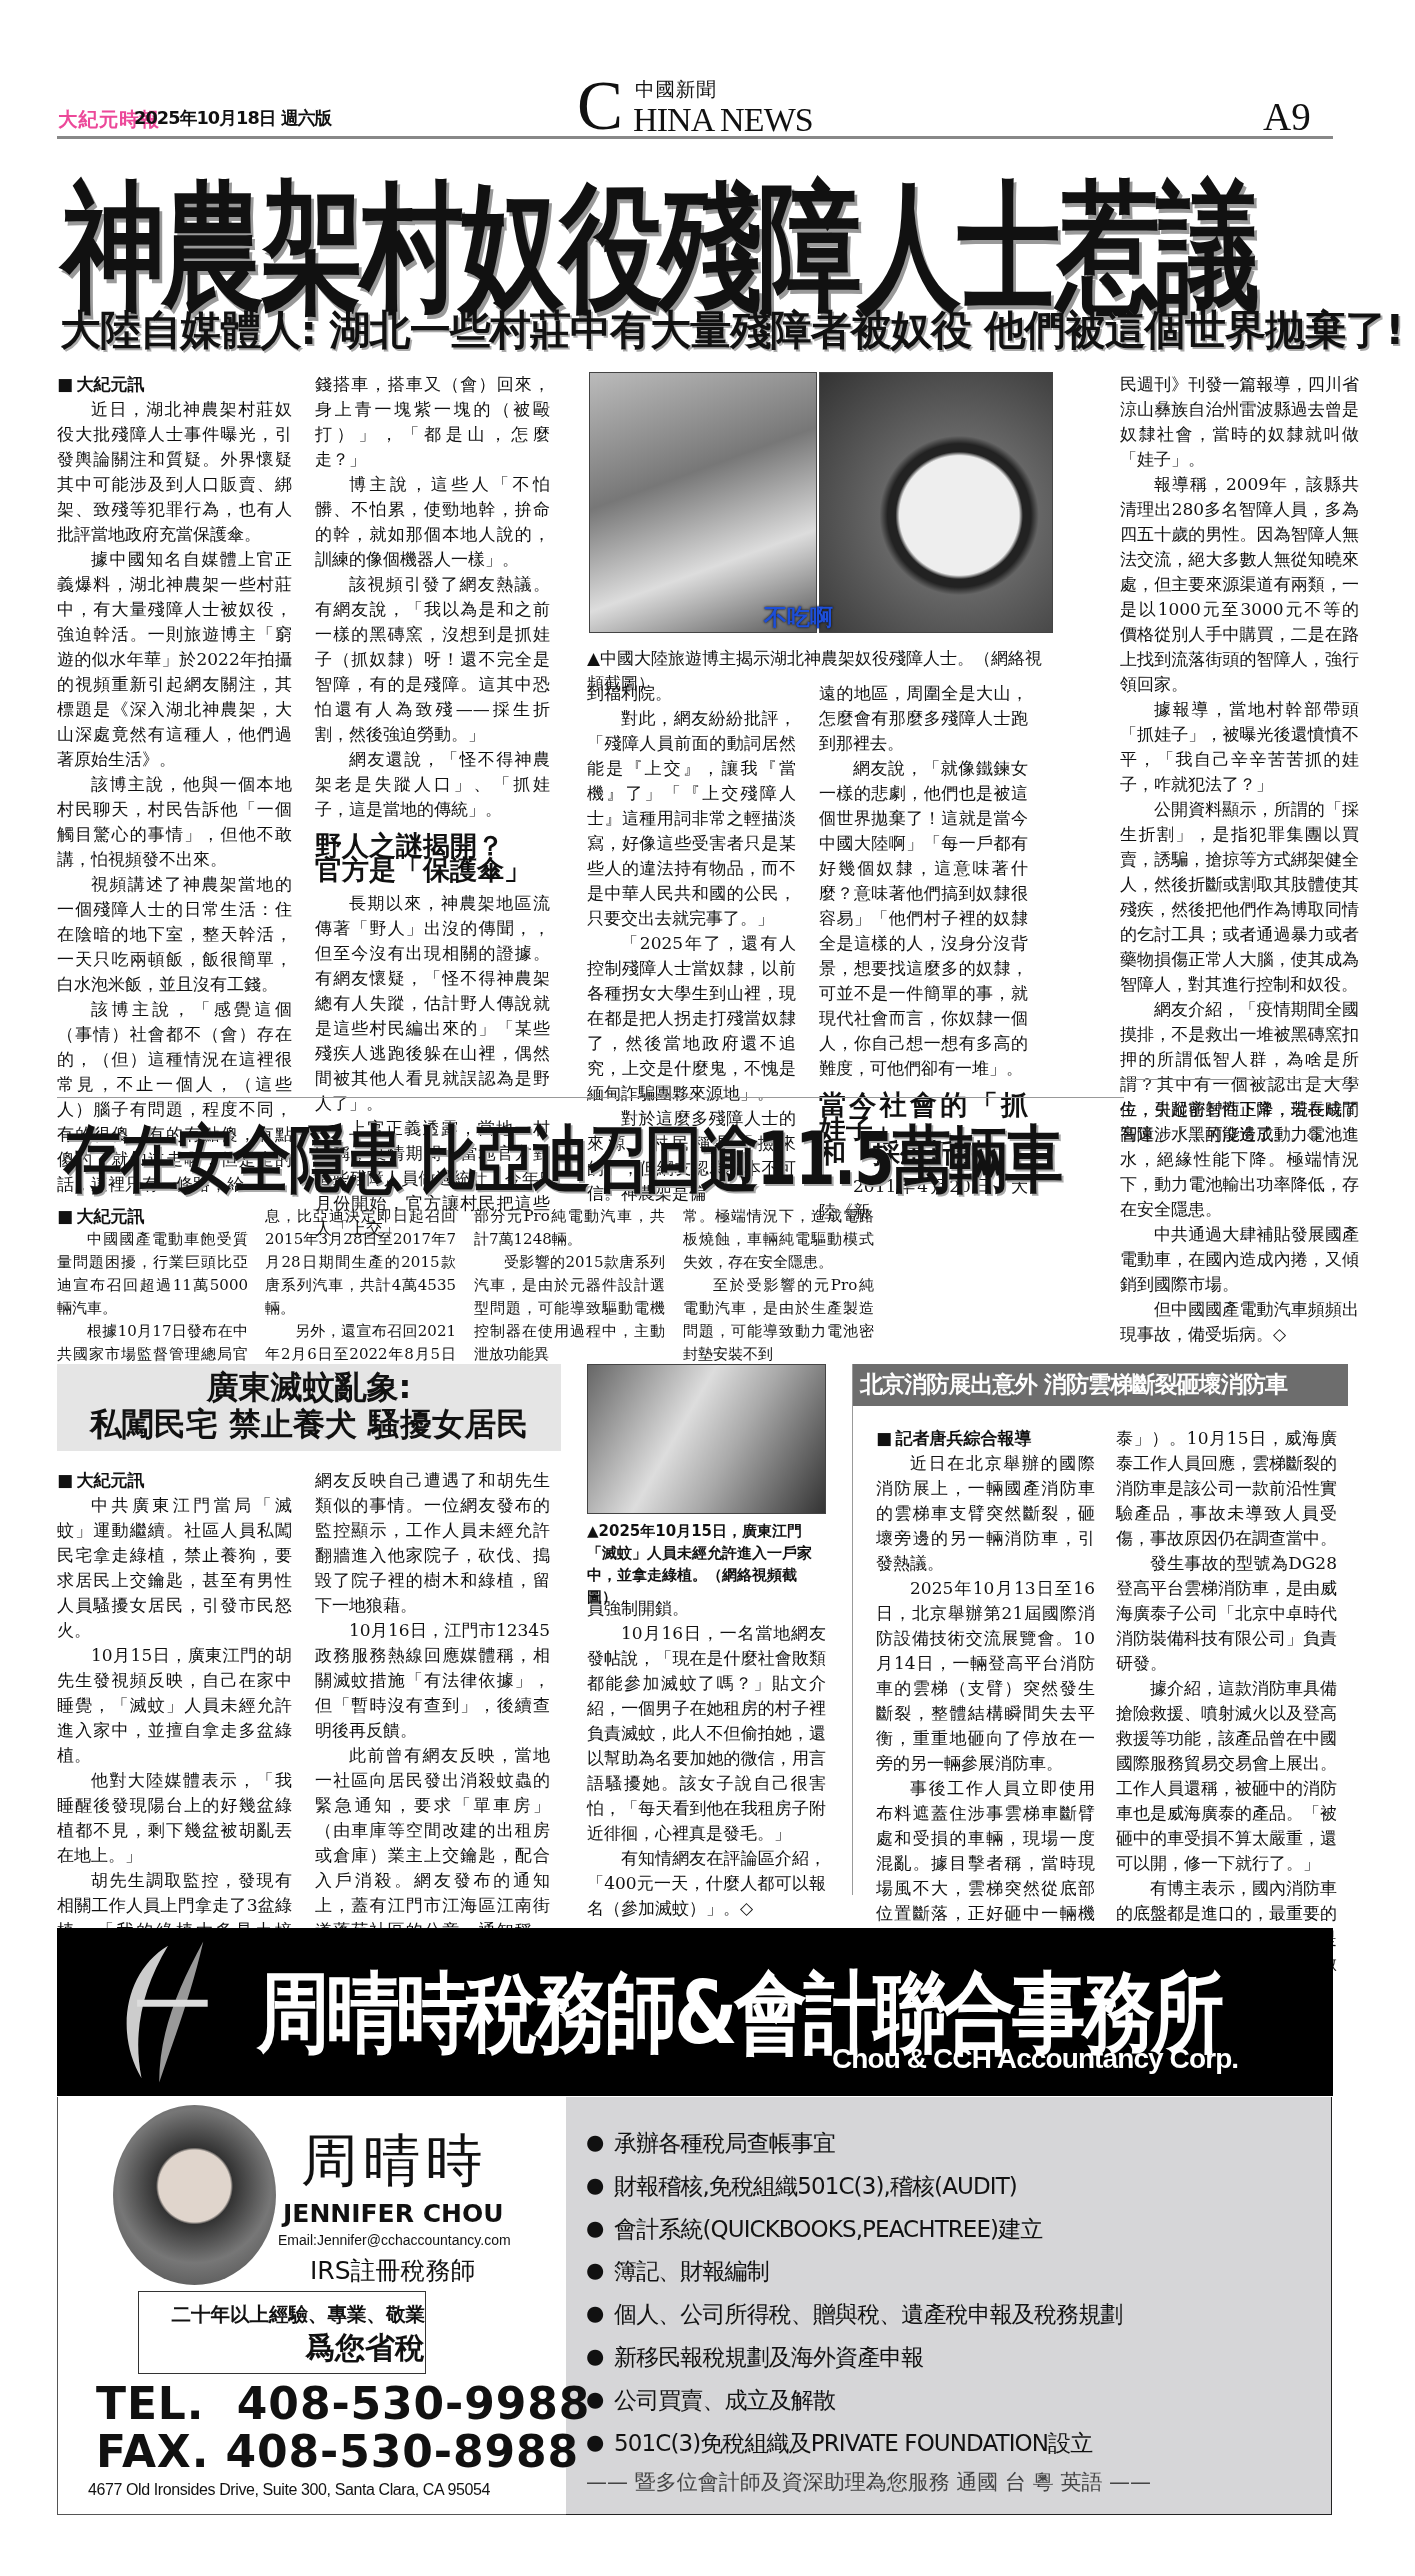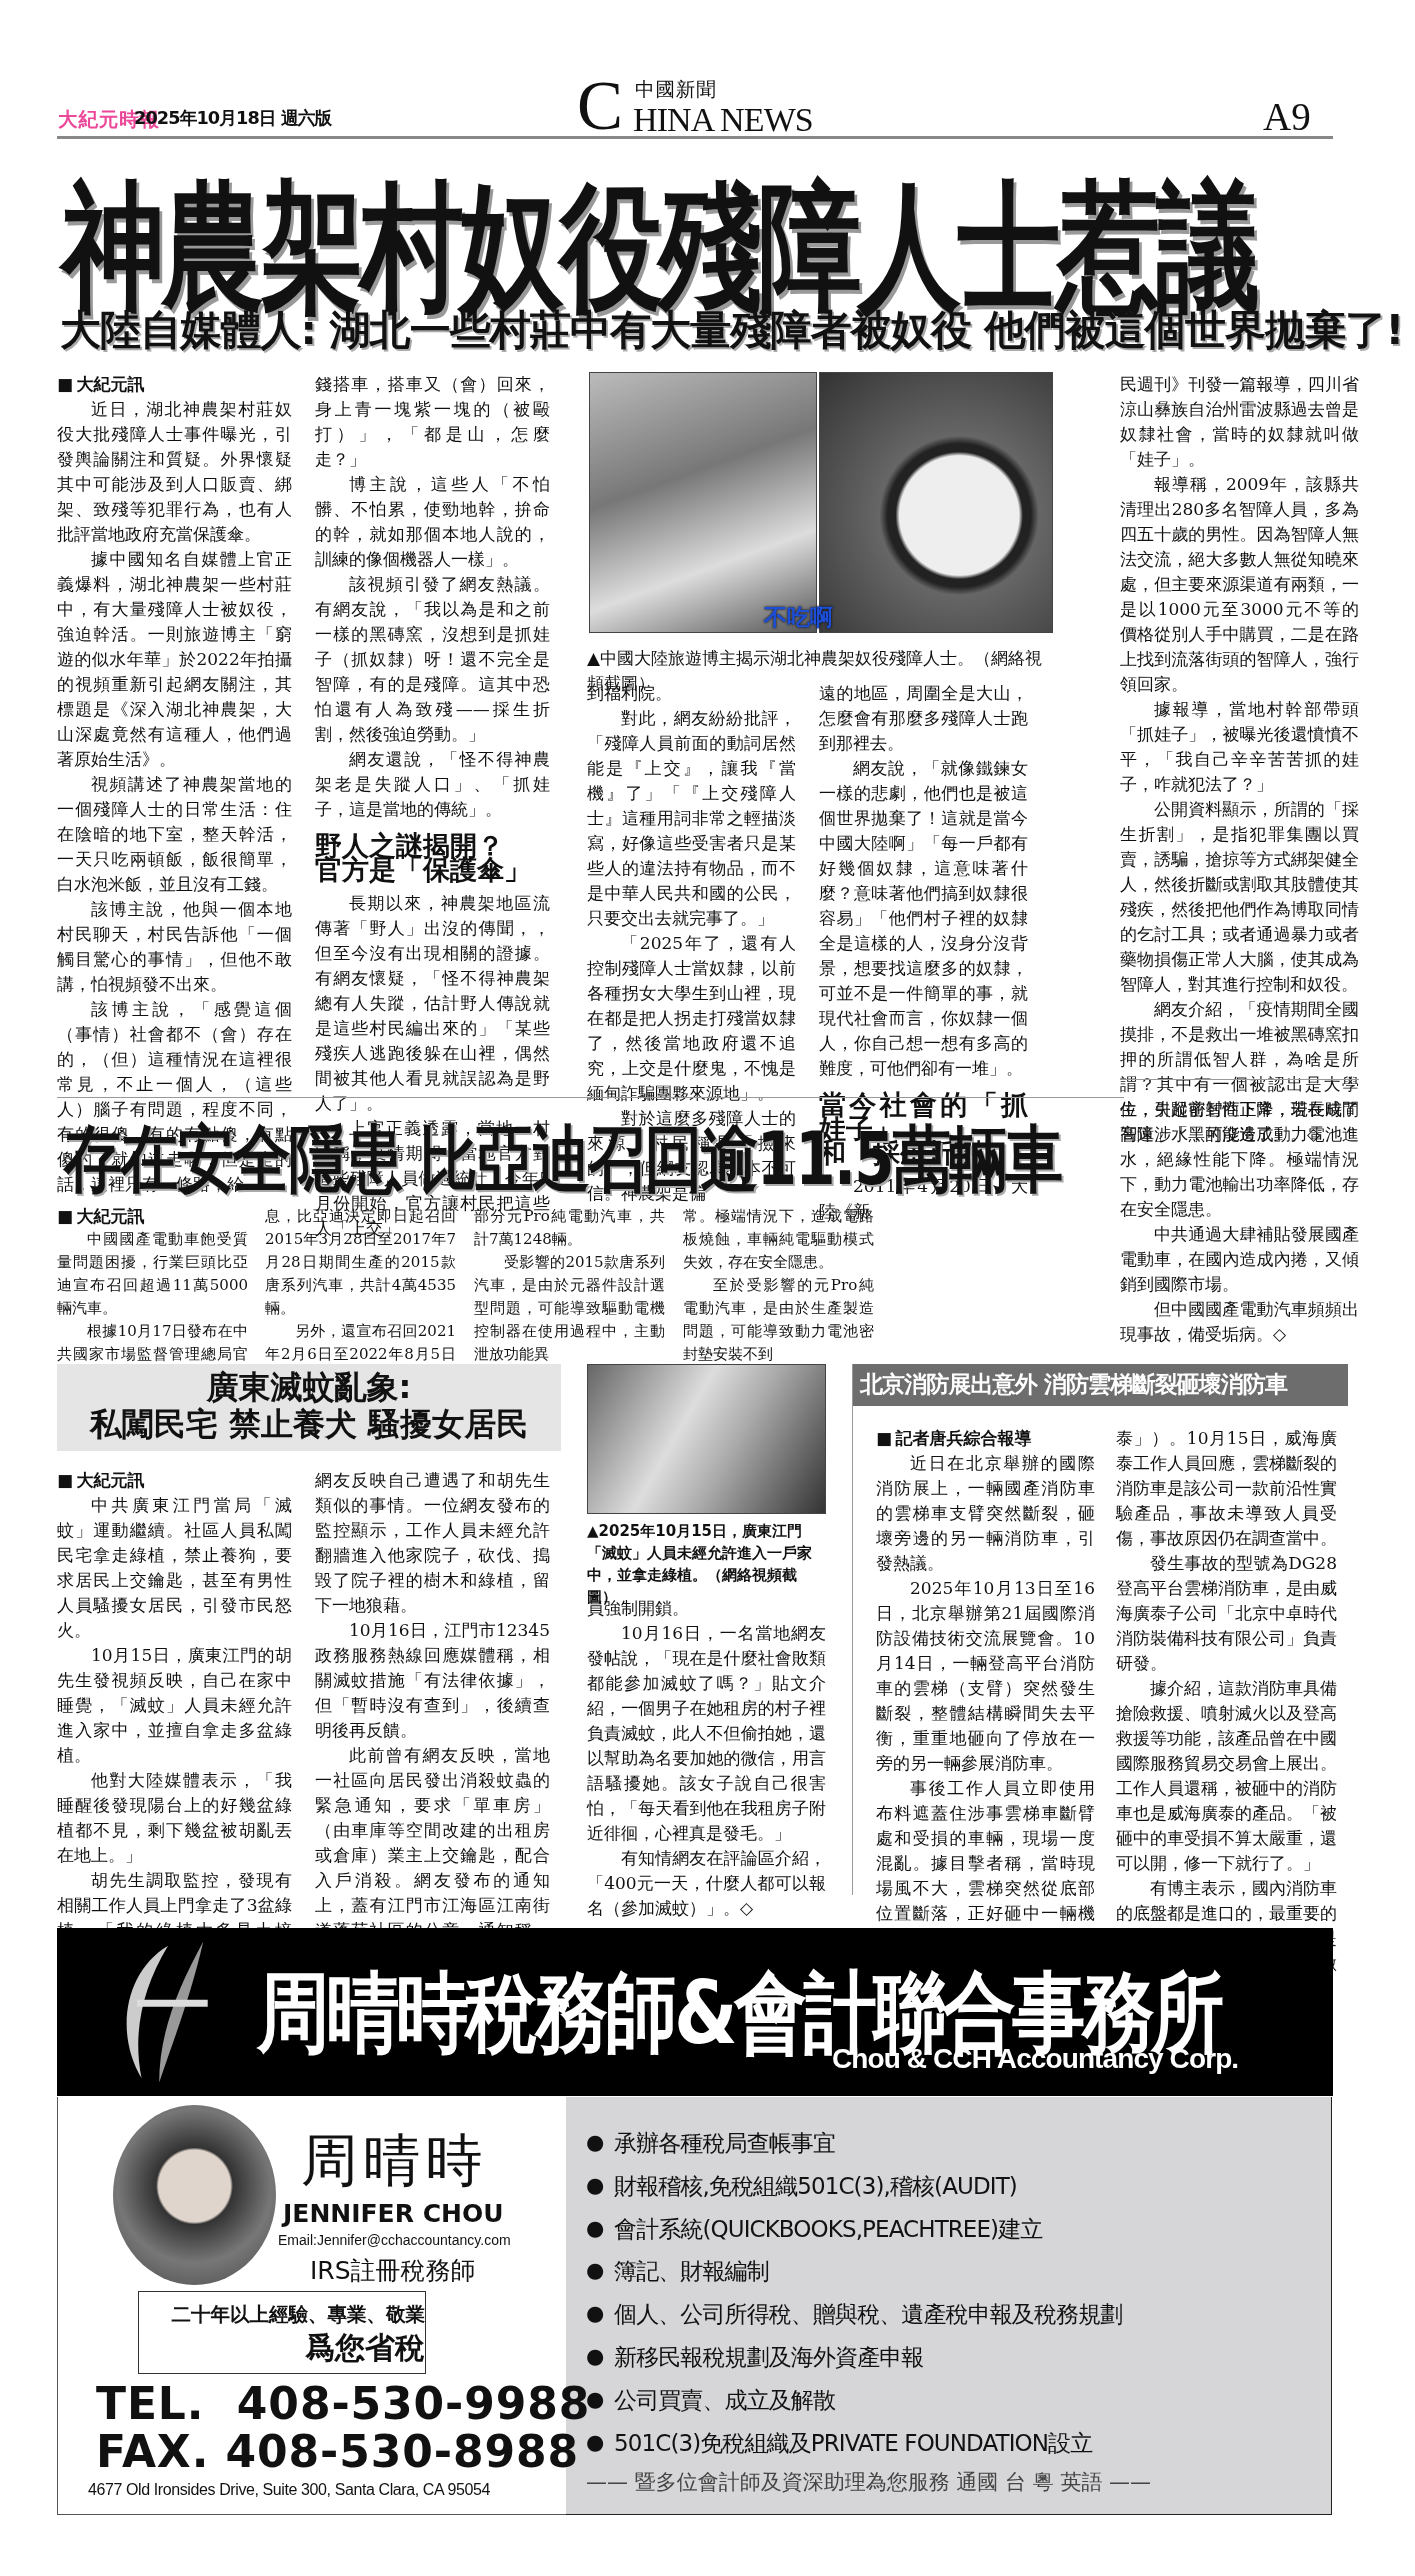--- a/index.html
+++ b/index.html
@@ -77,8 +77,8 @@
   <p class="byline">大紀元訊</p>
   <p>近日，湖北神農架村莊奴役大批殘障人士事件曝光，引發輿論關注和質疑。外界懷疑其中可能涉及到人口販賣、綁架、致殘等犯罪行為，也有人批評當地政府充當保護傘。</p>
   <p>據中國知名自媒體上官正義爆料，湖北神農架一些村莊中，有大量殘障人士被奴役，強迫幹活。一則旅遊博主「窮遊的似水年華」於2022年拍攝的視頻重新引起網友關注，其標題是《深入湖北神農架，大山深處竟然有這種人，他們過著原始生活》。</p>
+  <p>該博主說，他與一個本地村民聊天，村民告訴他「一個觸目驚心的事情」，但他不敢講，怕視頻發不出來。</p>
   <p>視頻講述了神農架當地的一個殘障人士的日常生活：住在陰暗的地下室，整天幹活，一天只吃兩頓飯，飯很簡單，白水泡米飯，並且沒有工錢。</p>
-  <p>該博主說，他與一個本地村民聊天，村民告訴他「一個觸目驚心的事情」，但他不敢講，怕視頻發不出來。</p>
   <p>該博主說，「感覺這個（事情）社會都不（會）存在的，（但）這種情況在這裡很常見，不止一個人，（這些人）腦子有問題，程度不同，有的很傻，有的有點傻，有點傻的，就知道走啊，但是走的話，這裡只有一條路，給</p>
 </div>
 <div class="col" style="left:315px;top:372px;width:235px">

